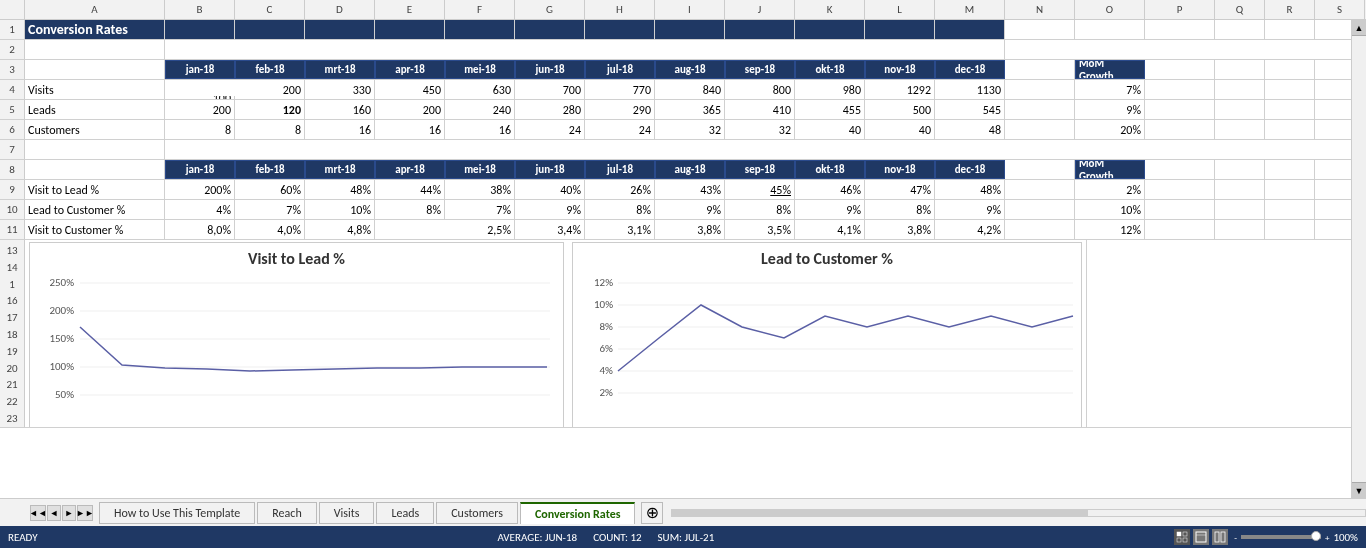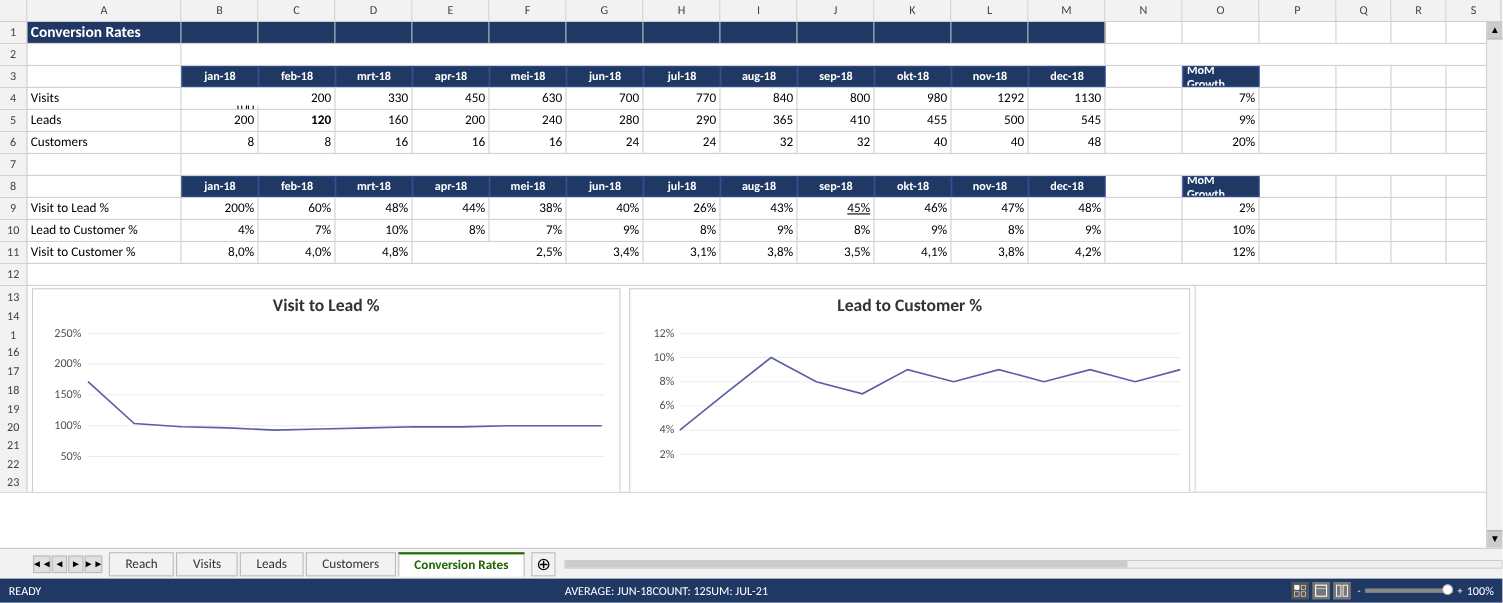--- a/index.html
+++ b/index.html
@@ -312,10 +312,6 @@
         <div class="cell col-S" style="width:50px; border-right:none;"></div>
       </div>
 
-      <div class="sheet-row">
-        <div class="row-num">12</div>
-        <div class="cell" style="flex:1; border-right:none;"></div>
-      </div>
 
       <div class="sheet-row" style="height: 188px; border-bottom: 1px solid #d0d0d0; overflow:hidden;">
         <div class="row-num" style="width:25px; background:#f2f2f2; border-right:1px solid #ccc; font-size:11px; color:#444; display:flex; flex-direction:column; align-items:center; padding-top:2px; gap:0; justify-content:flex-start; flex-shrink:0;">

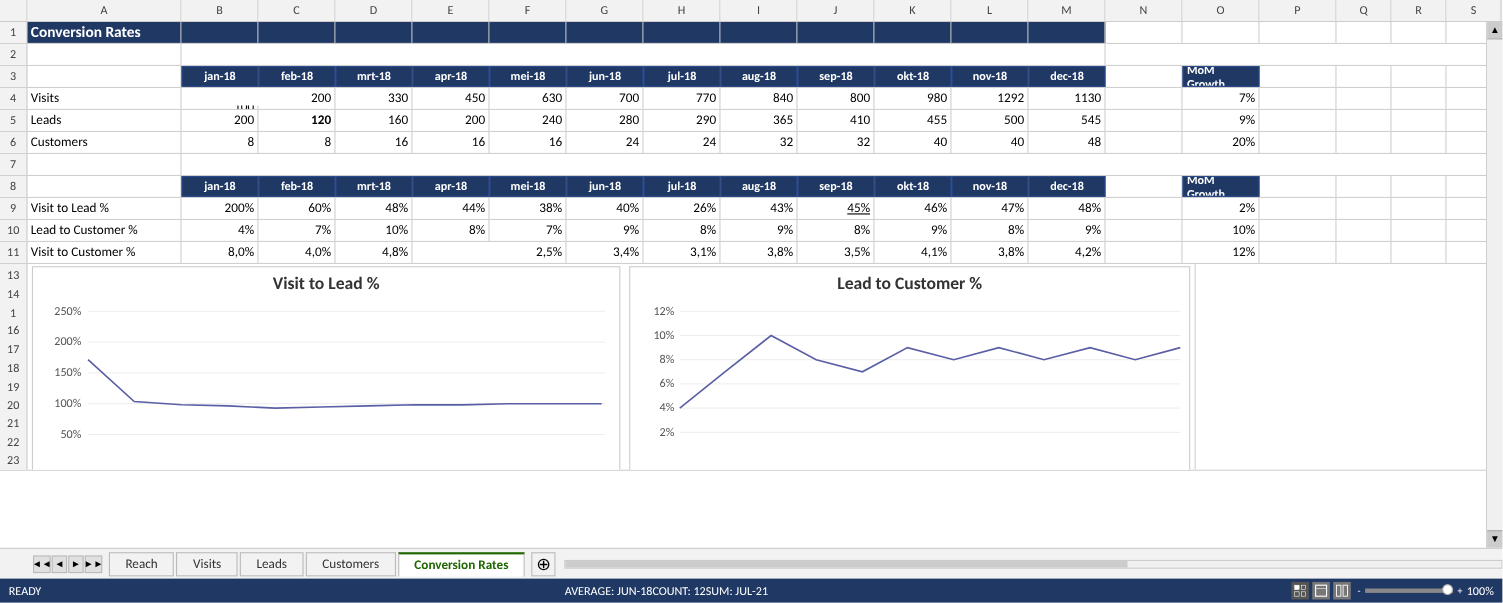--- a/index.html
+++ b/index.html
@@ -390,6 +390,7 @@
       <div style="width:14px; height:16px; background:#e0e0e0; border:1px solid #bbb; display:flex; align-items:center; justify-content:center; font-size:9px; cursor:pointer;">►</div>
       <div style="width:16px; height:16px; background:#e0e0e0; border:1px solid #bbb; display:flex; align-items:center; justify-content:center; font-size:9px; cursor:pointer;">►►</div>
     </div>
+    <div class="tab">How to Use This Template</div>
     <div class="tab">Reach</div>
     <div class="tab">Visits</div>
     <div class="tab">Leads</div>

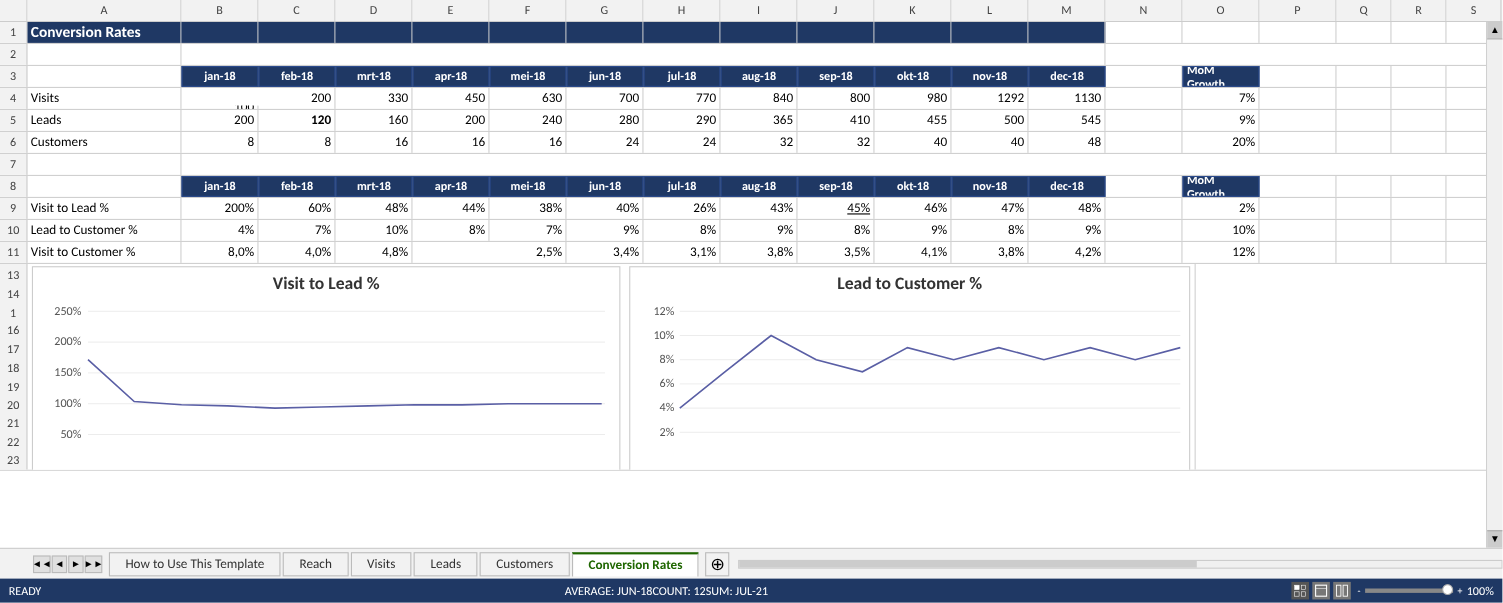--- a/index.html
+++ b/index.html
@@ -409,7 +409,7 @@
     <div style="display:flex; align-items:center; gap:10px;">
       <span>READY</span>
     </div>
-    <div style="display:flex; align-items:center; ">
+    <div style="display:flex; align-items:center; gap:16px;">
       <span>AVERAGE: JUN-18</span>
       <span>COUNT: 12</span>
       <span>SUM: JUL-21</span>

